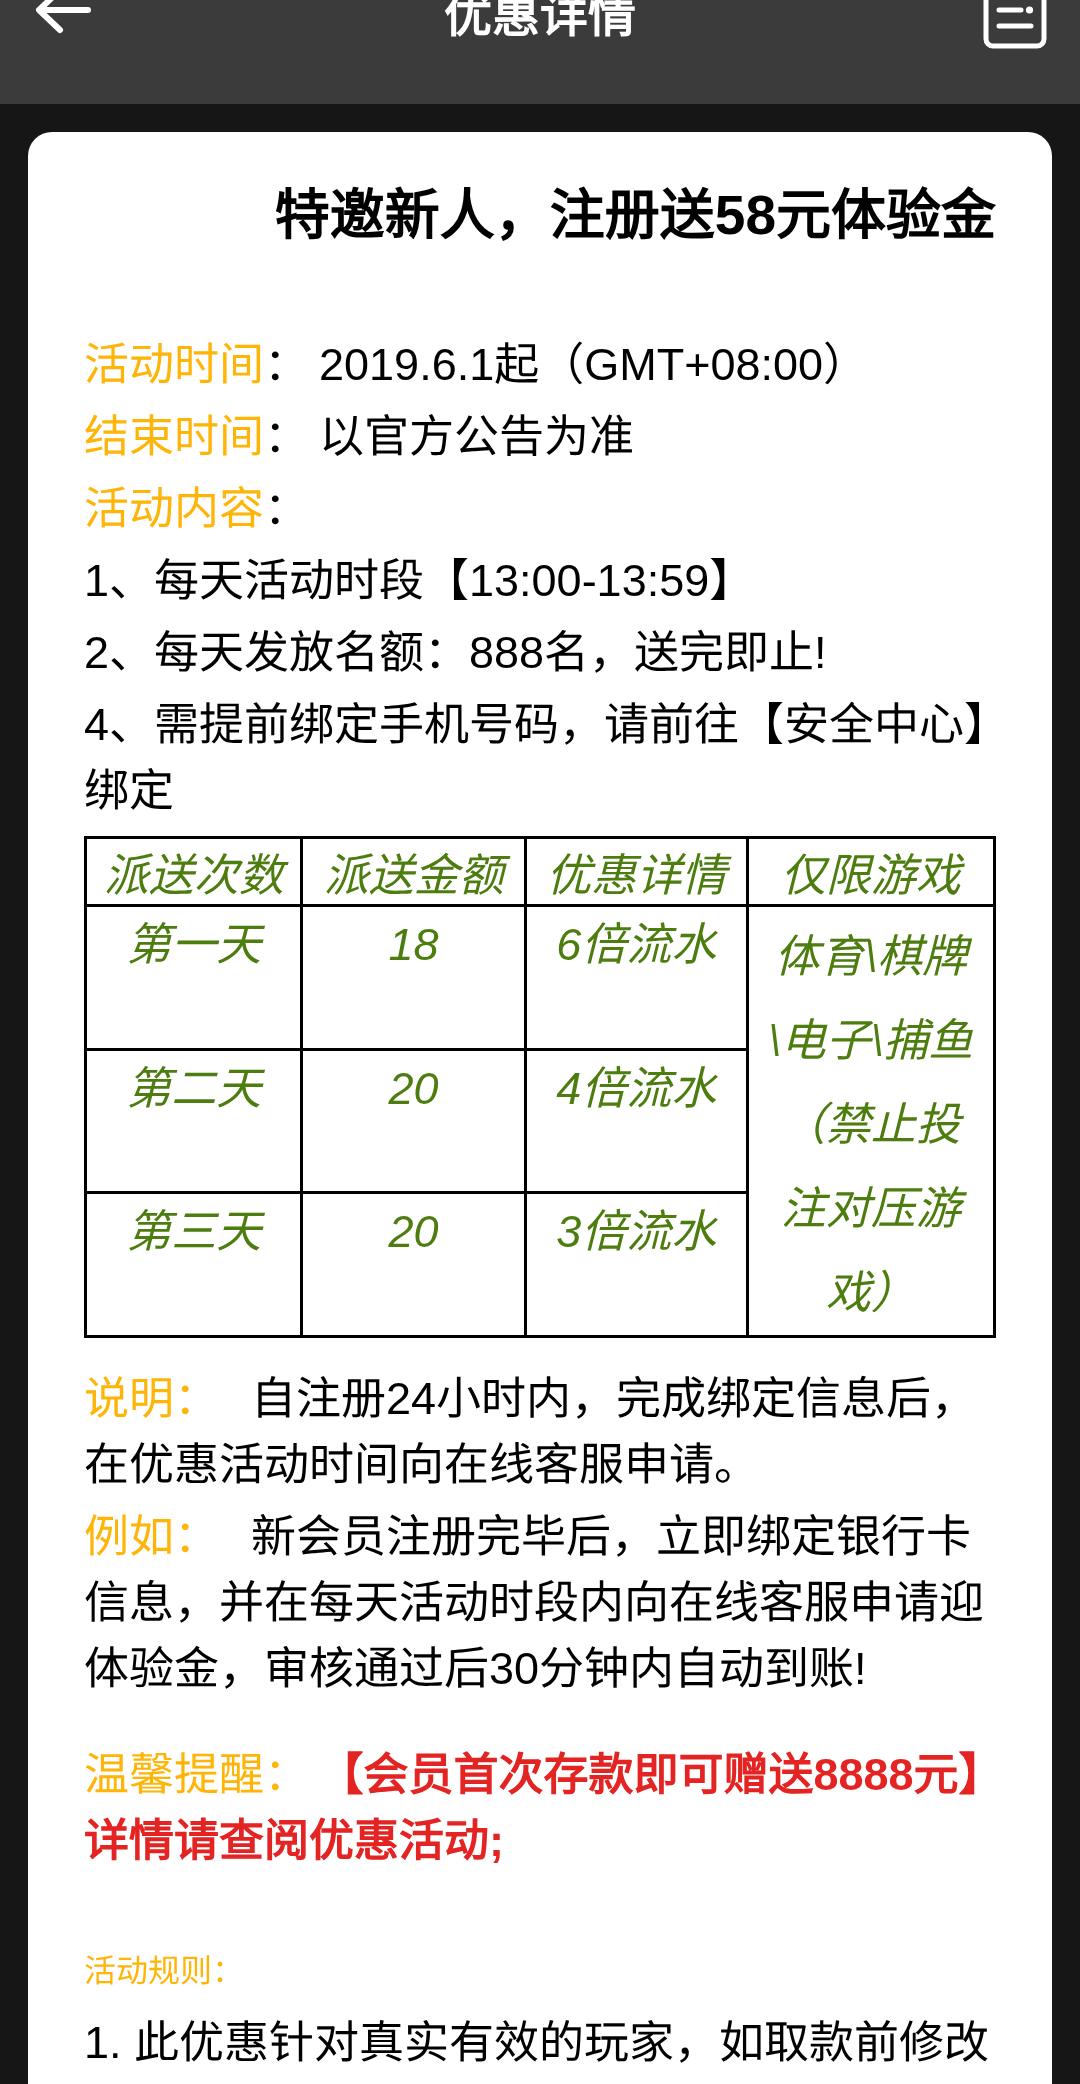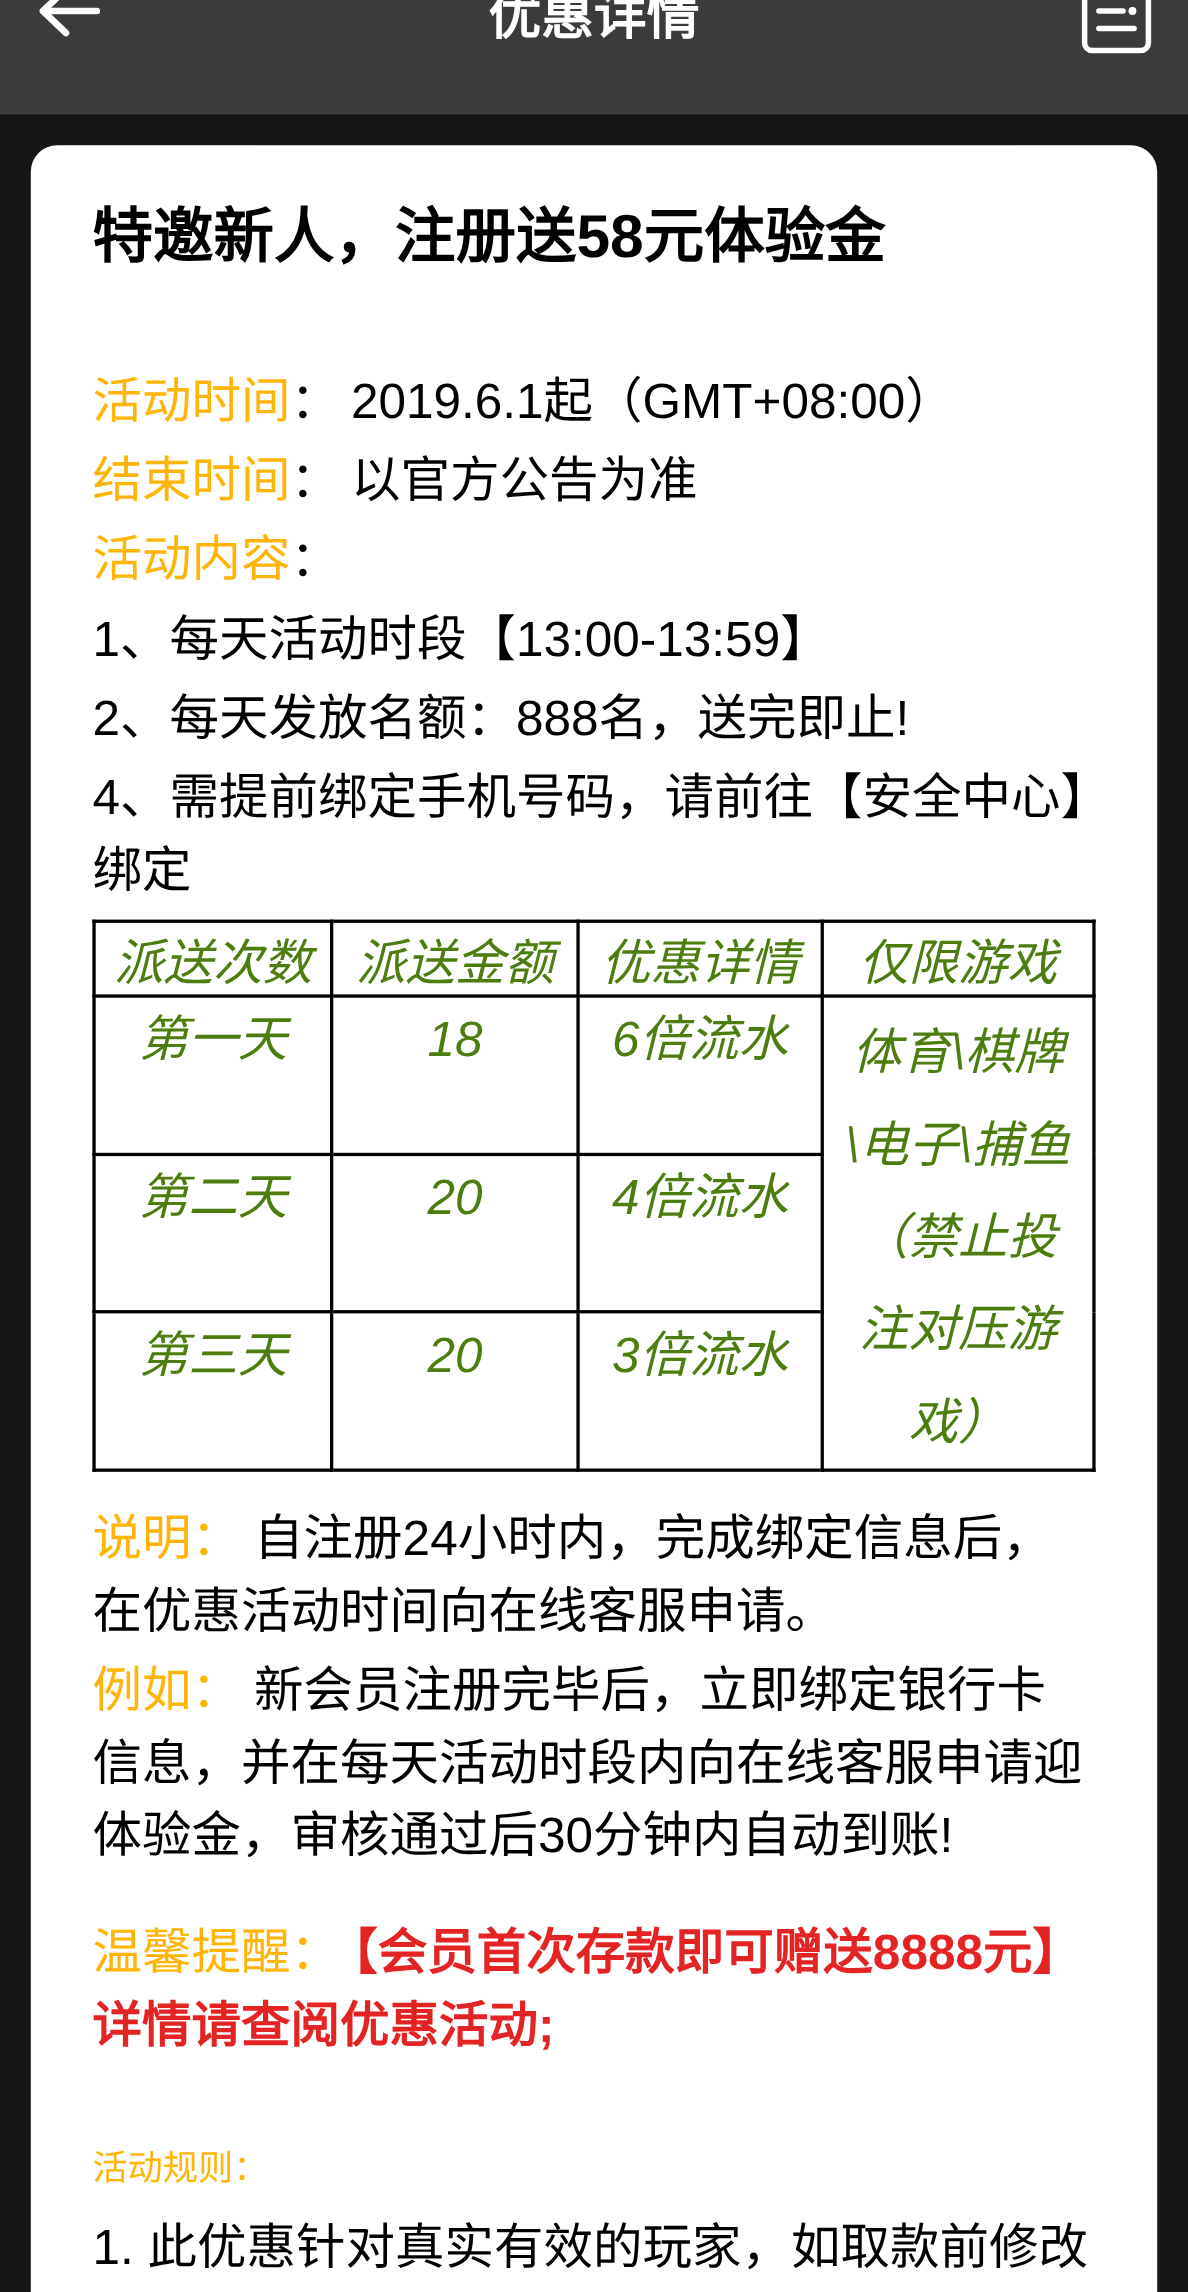--- a/index.html
+++ b/index.html
@@ -33,7 +33,7 @@
     color:#000;
   }
   .promo-title{
-    margin:0 0 80px;text-align:left;
+    margin:0 0 80px;text-align:right;
     font-size:55px;font-weight:700;line-height:74px;color:#000;
   }
   .line{margin:0 0 6px;font-size:45px;line-height:66px;color:#000;}

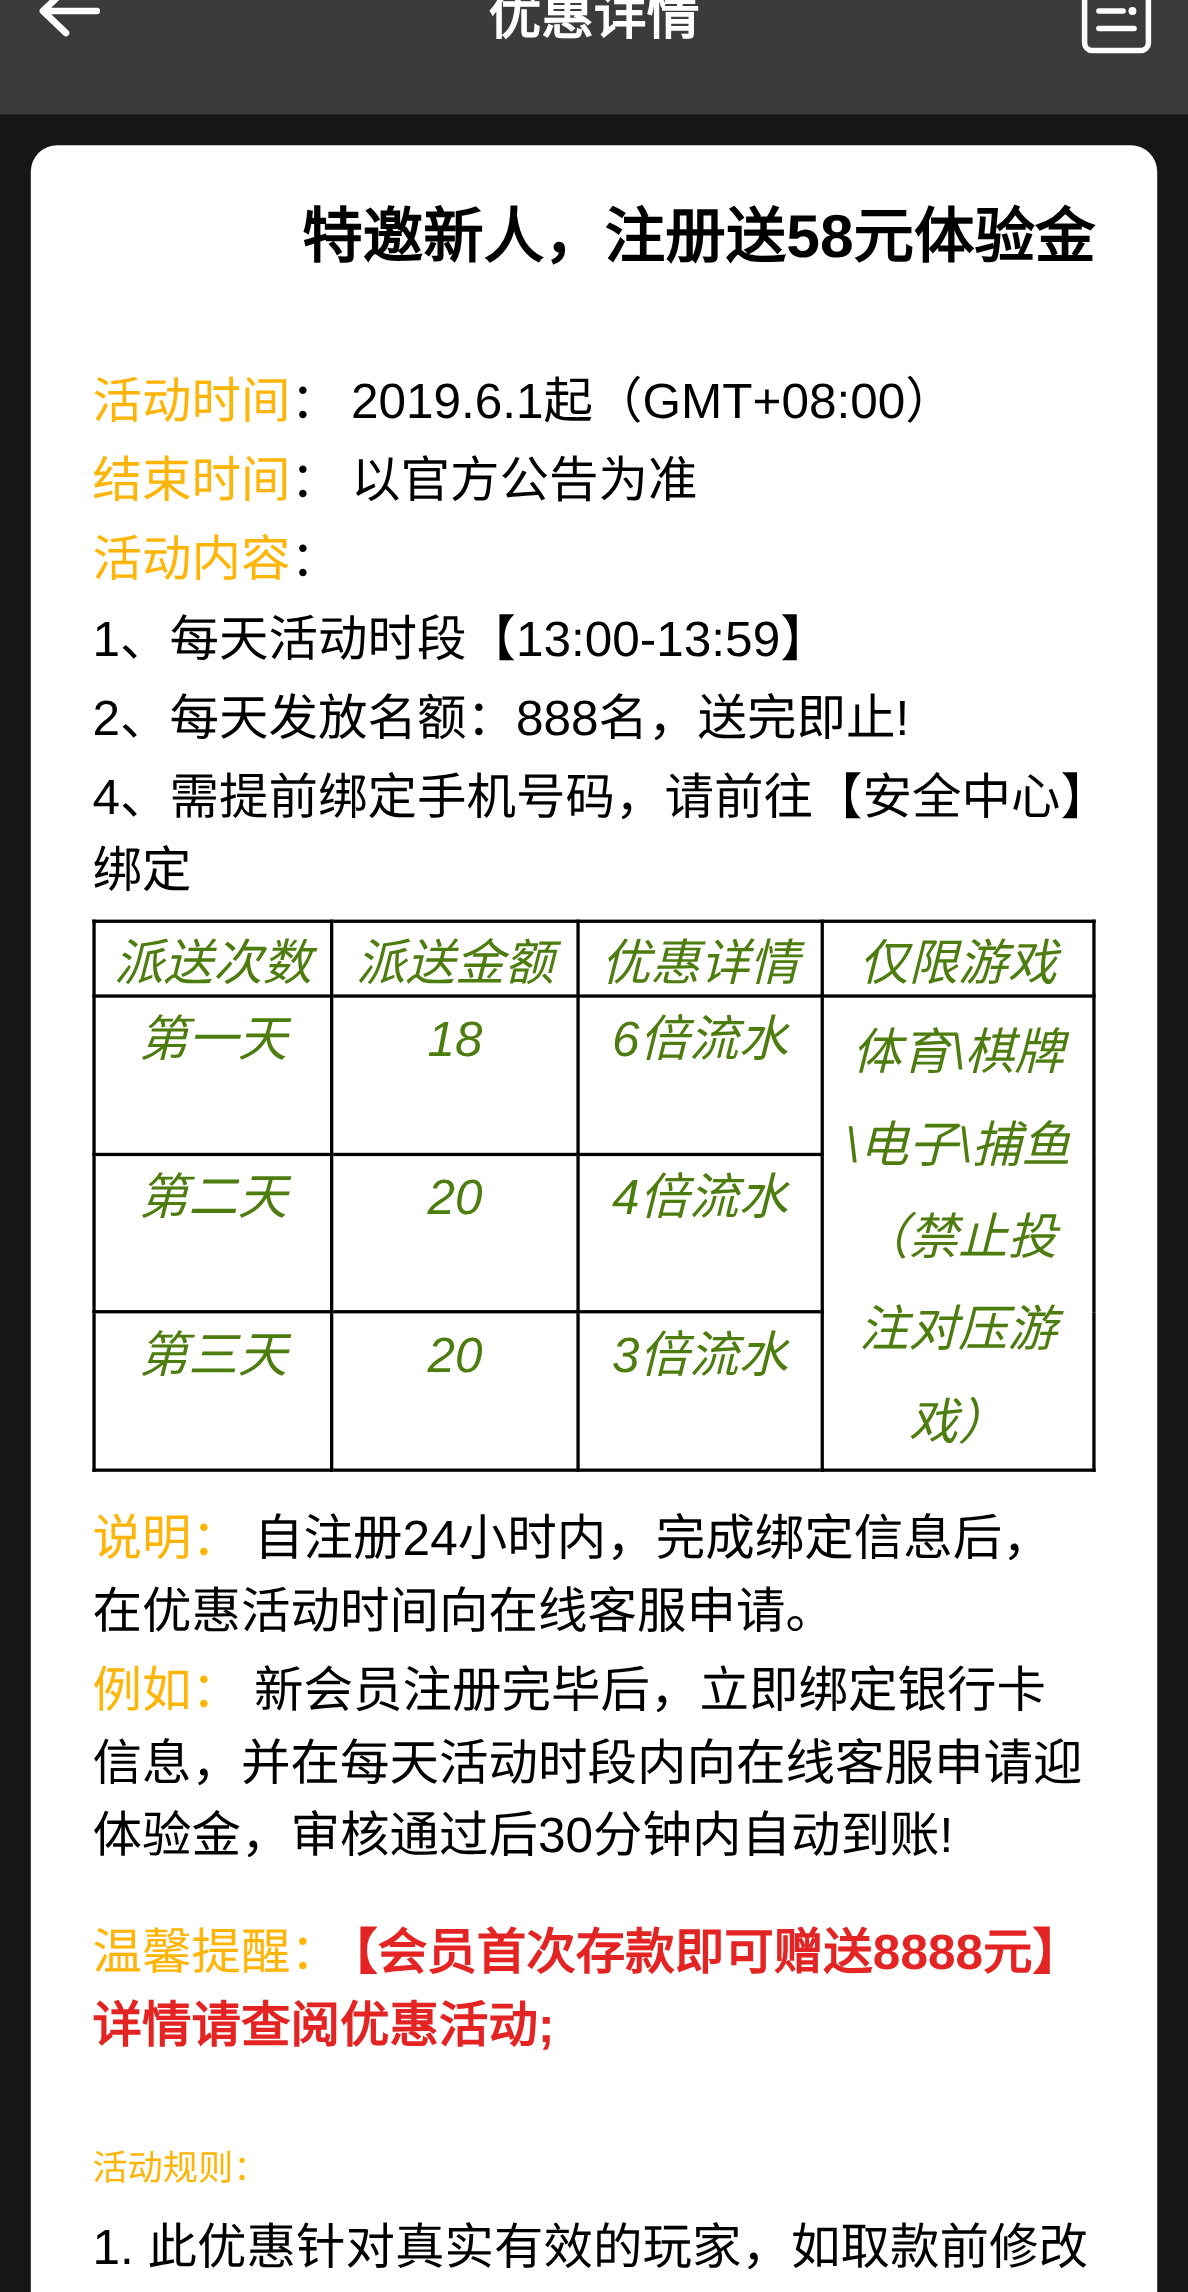--- a/index.html
+++ b/index.html
@@ -40,7 +40,7 @@
   .lbl{color:#ffb408;font-weight:400;}
   .colon{color:#000;}
   .val{padding-left:10px;}
-  .note-text{padding-left:12px;}
+  .note-text{padding-left:12px;margin-left:20px;}
   
   table.bonus{
     width:100%;border-collapse:collapse;margin:12px 0 28px;

